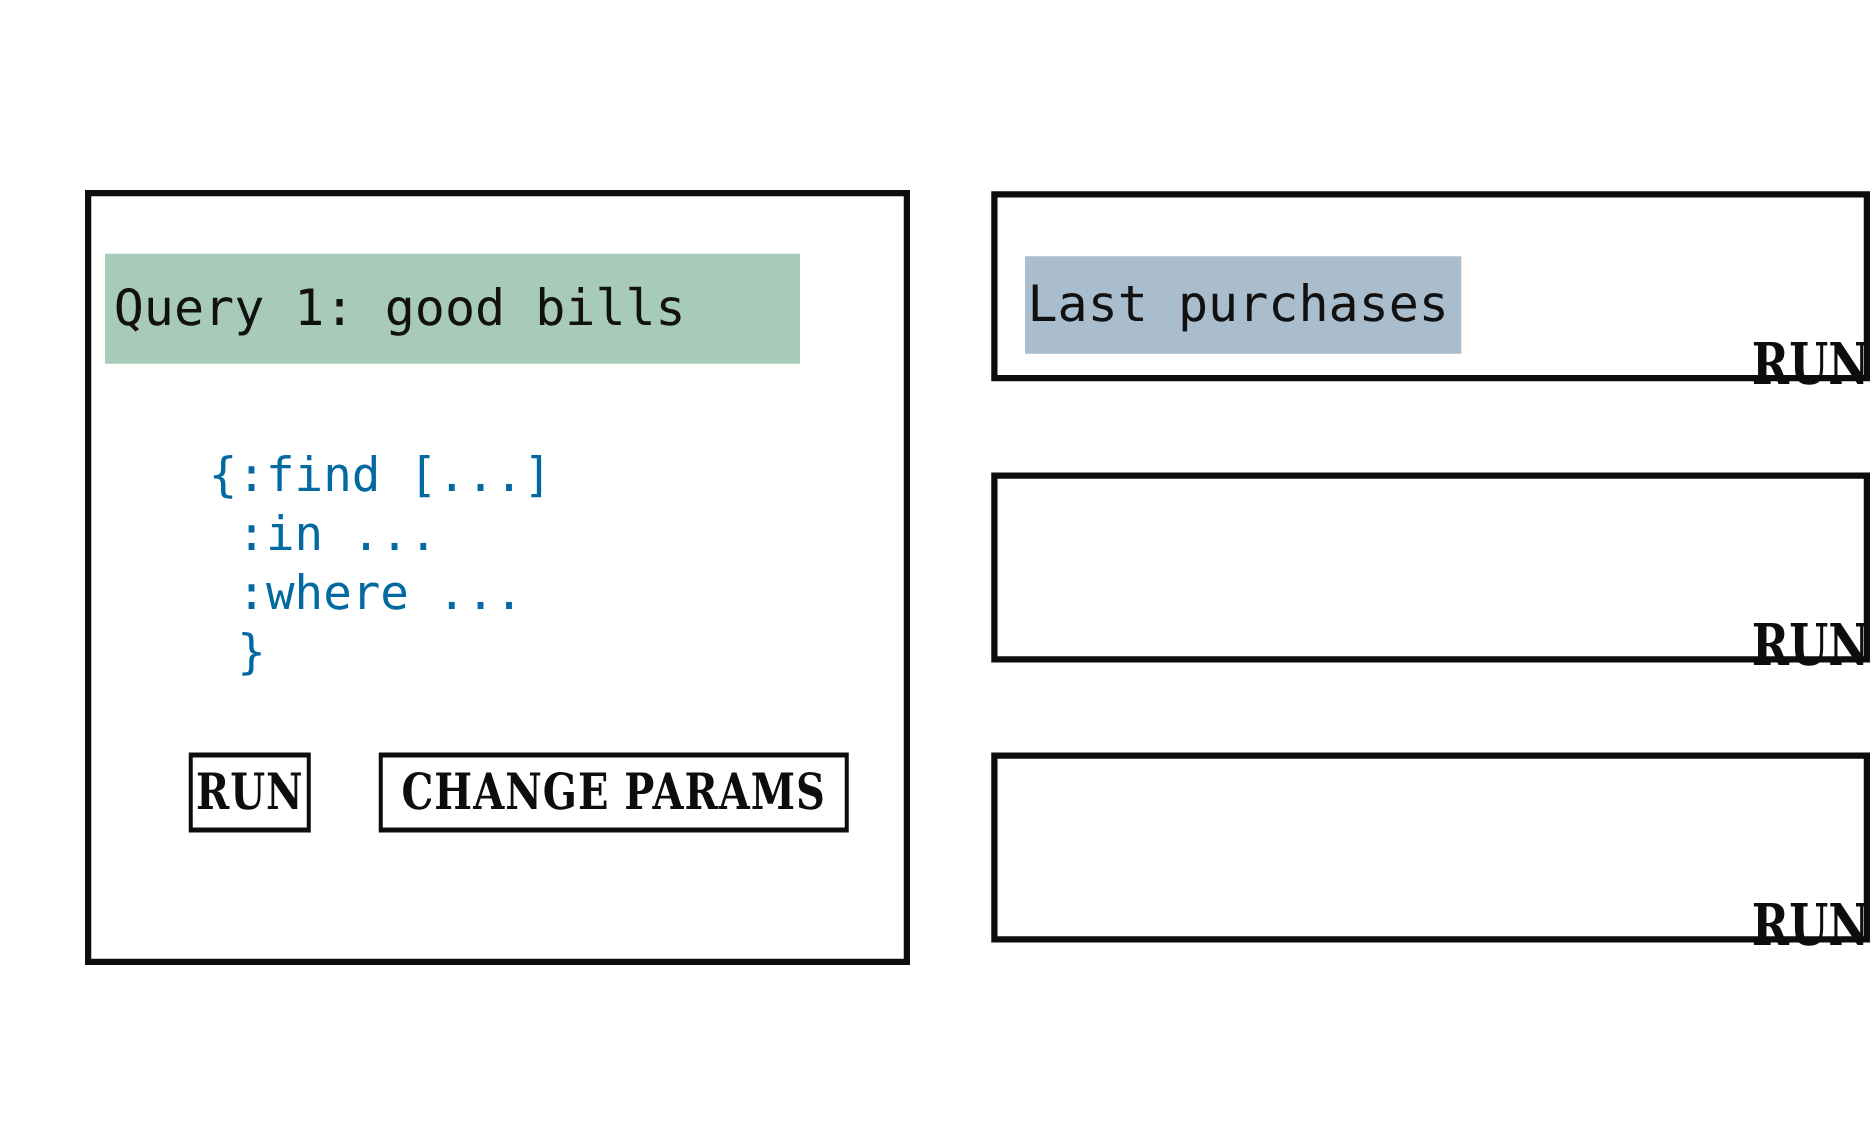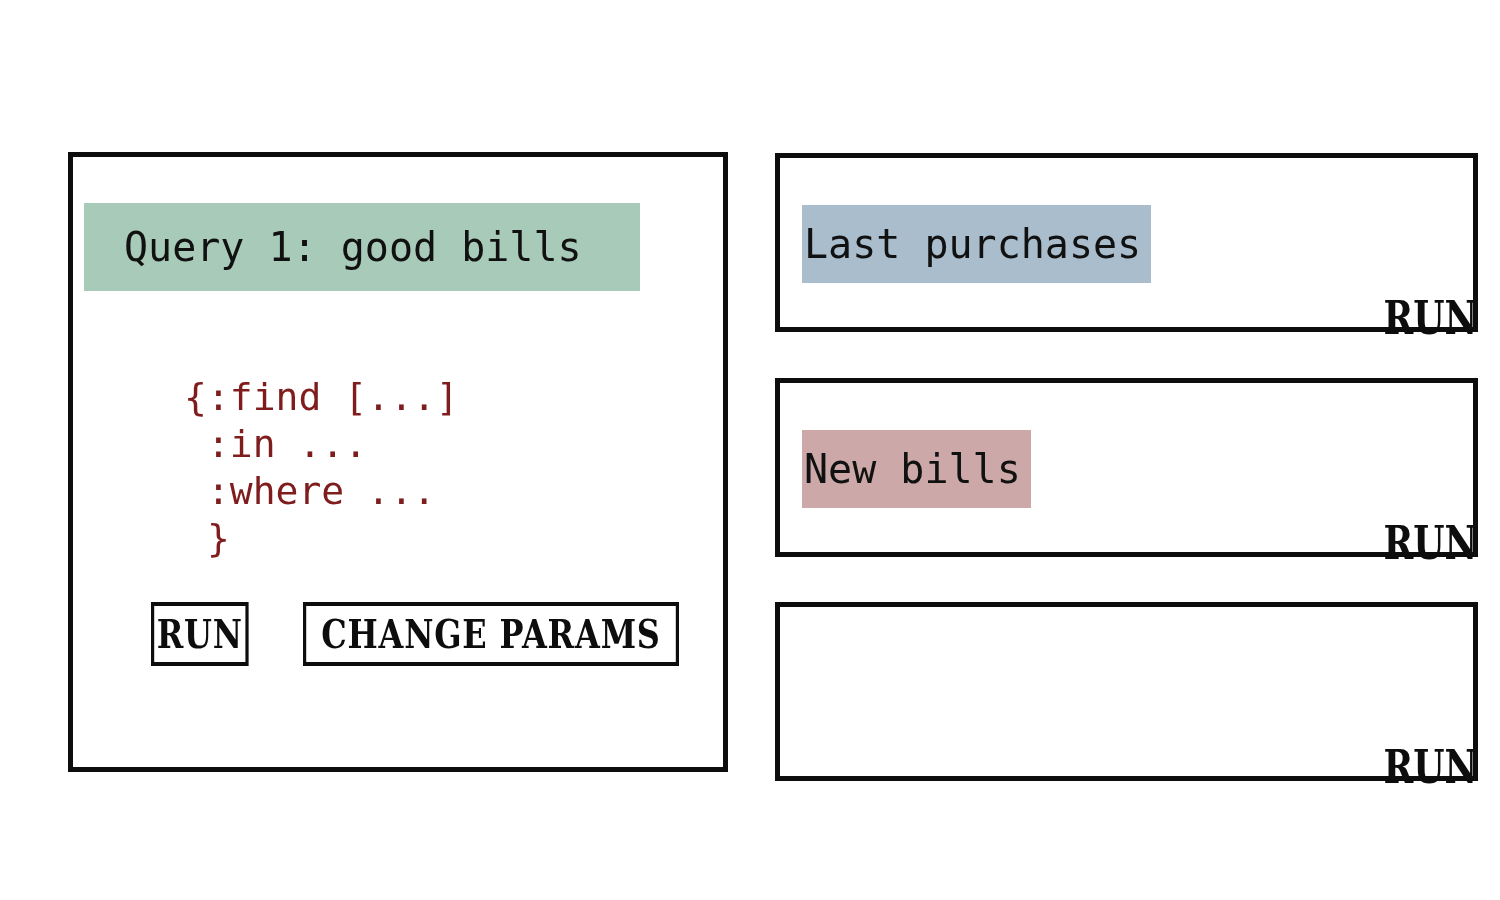--- a/index.html
+++ b/index.html
@@ -47,7 +47,7 @@
     display: flex;
     align-items: center;
     box-sizing: border-box;
-    padding-left: 40px;
+    padding-left: 7px;
     font-size: 40px;
     letter-spacing: 0px;
     color: #111111;

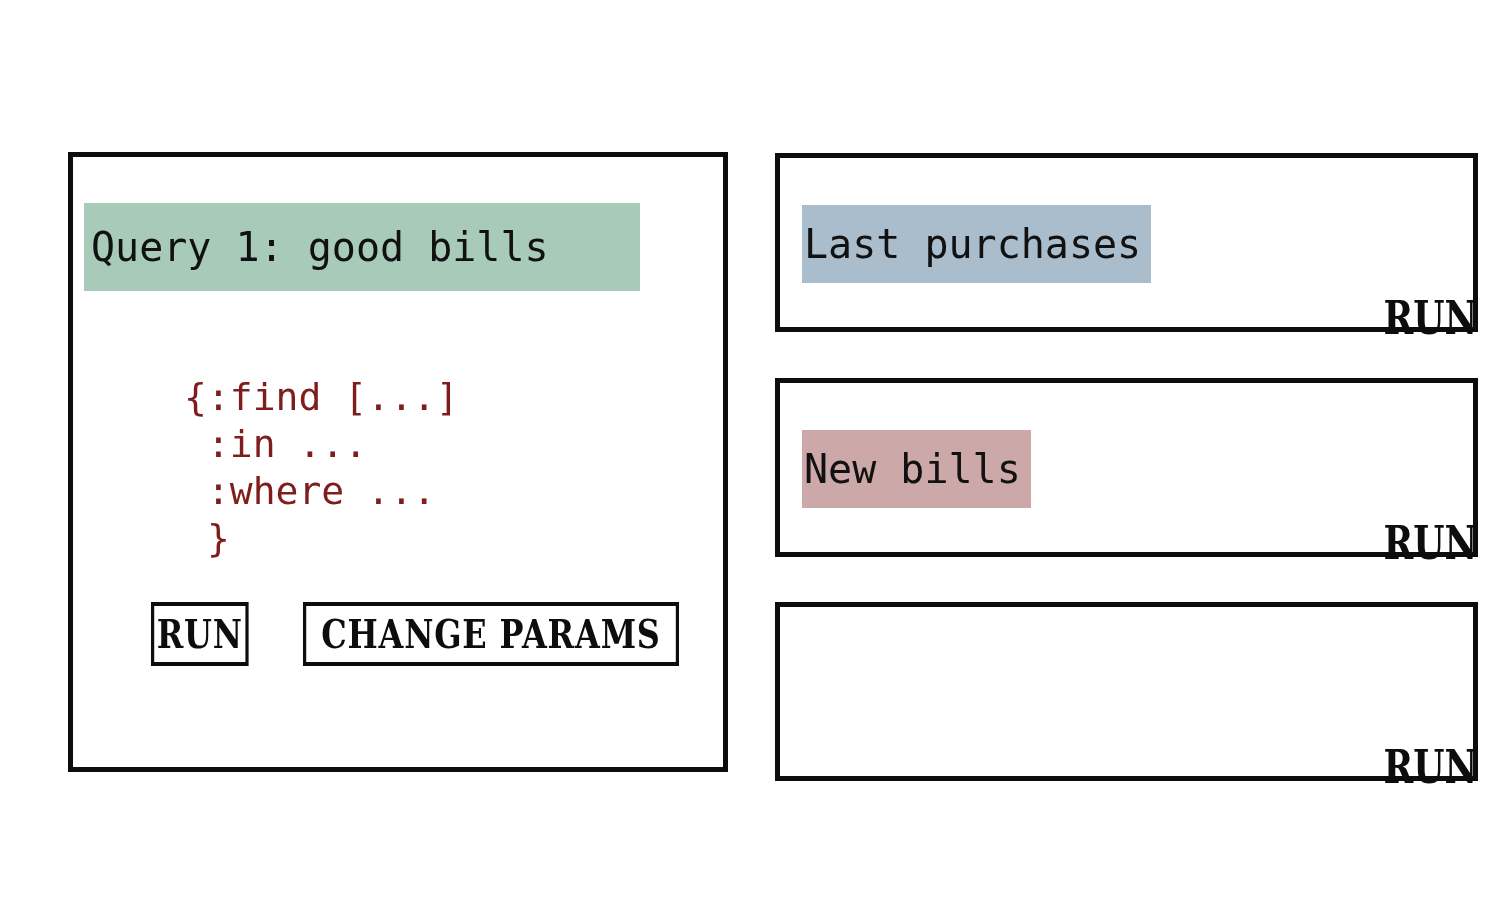--- a/index.html
+++ b/index.html
@@ -100,9 +100,9 @@
 
   
   .saved-card {
-    left: 775px;
+    left: 793px;
     width: 703px;
-    height: 179px;
+    height: 152px;
     text-align: right;
   }
   #saved-card-0 { top: 153px; }

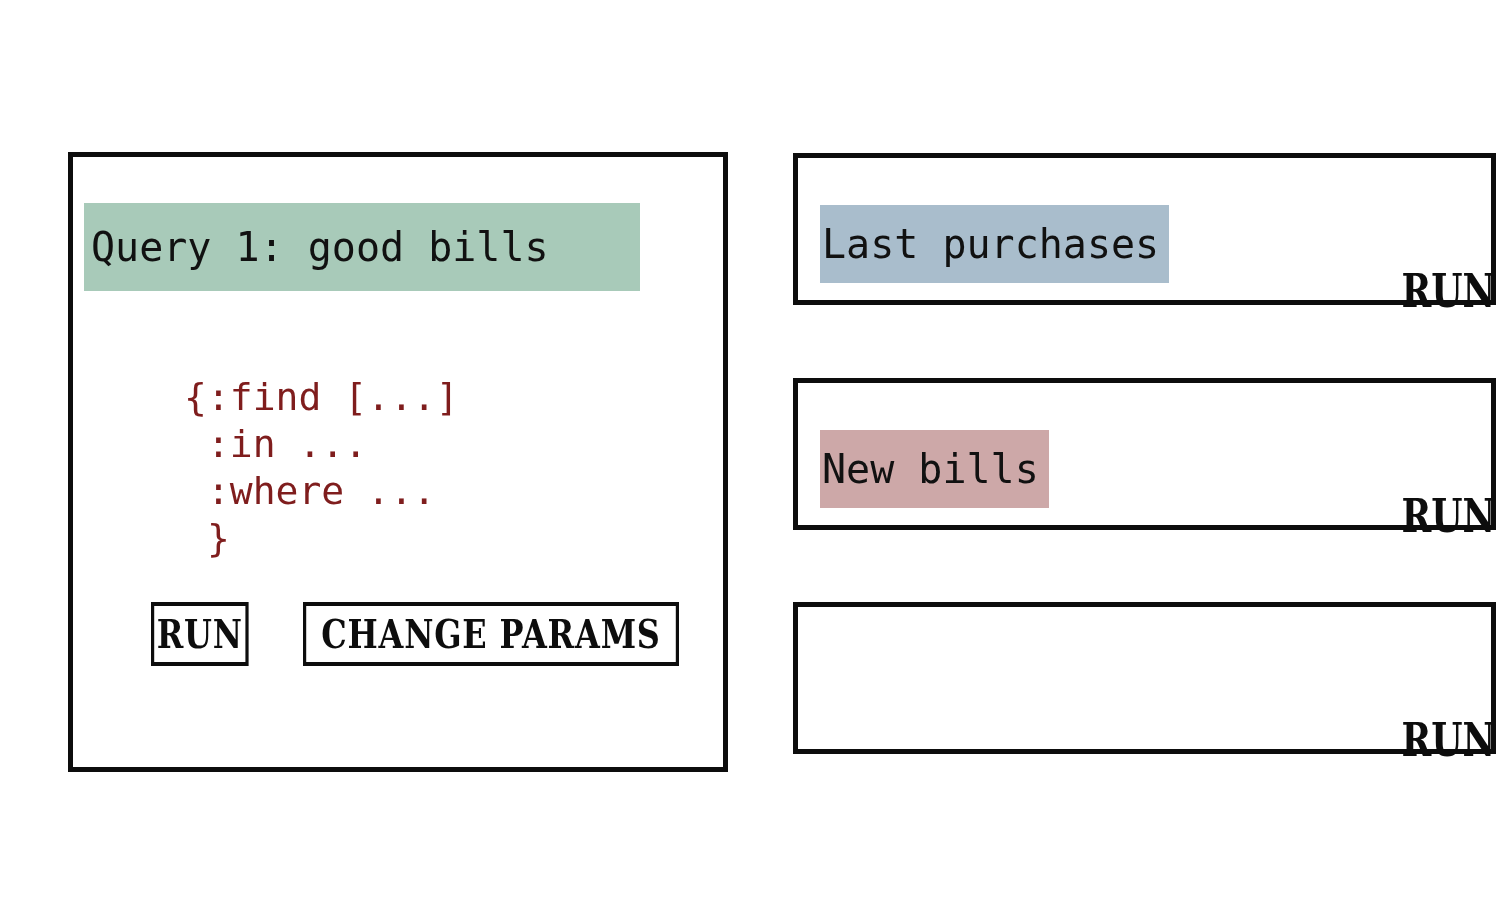--- a/index.html
+++ b/index.html
@@ -60,9 +60,9 @@
     top: 200px;
     font-size: 38px;
     line-height: 47px;
-    color: #7f1d1d;
+    color: #0369a1;
     white-space: pre;
-    margin: 17px;
+    margin: 0;
     font-family: "DejaVu Sans Mono", "Liberation Mono", monospace;
   }
 

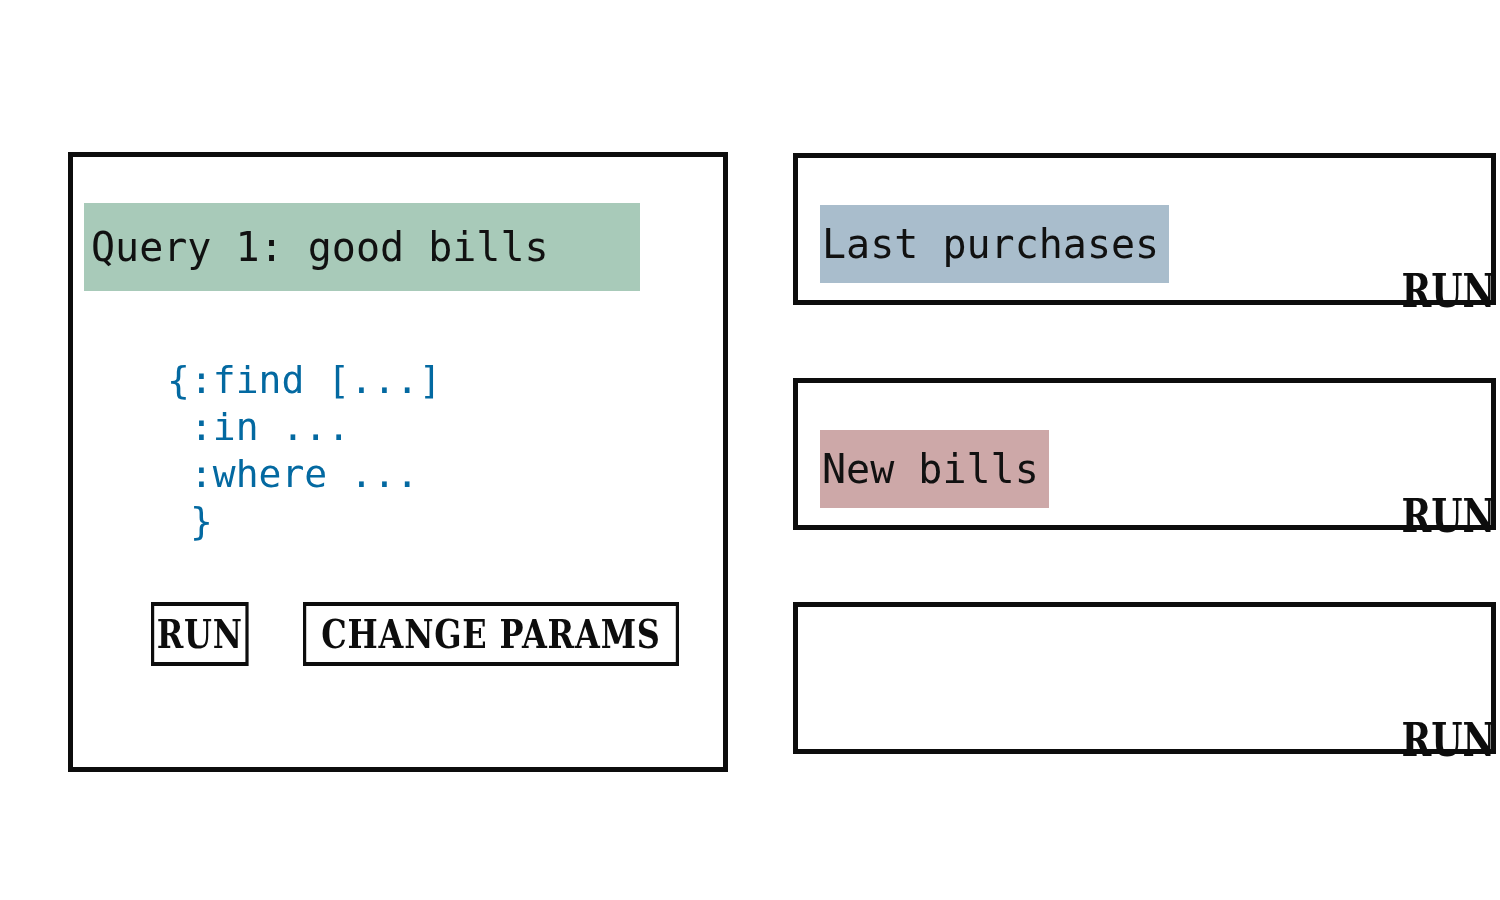--- a/index.html
+++ b/index.html
@@ -165,7 +165,6 @@
   </div>
 
   <div class="panel saved-card" id="saved-card-1">
-    <div class="card-title" style="background-color: rgb(205, 168, 168);">New bills</div>
     <div class="card-run">RUN</div>
   </div>
 

